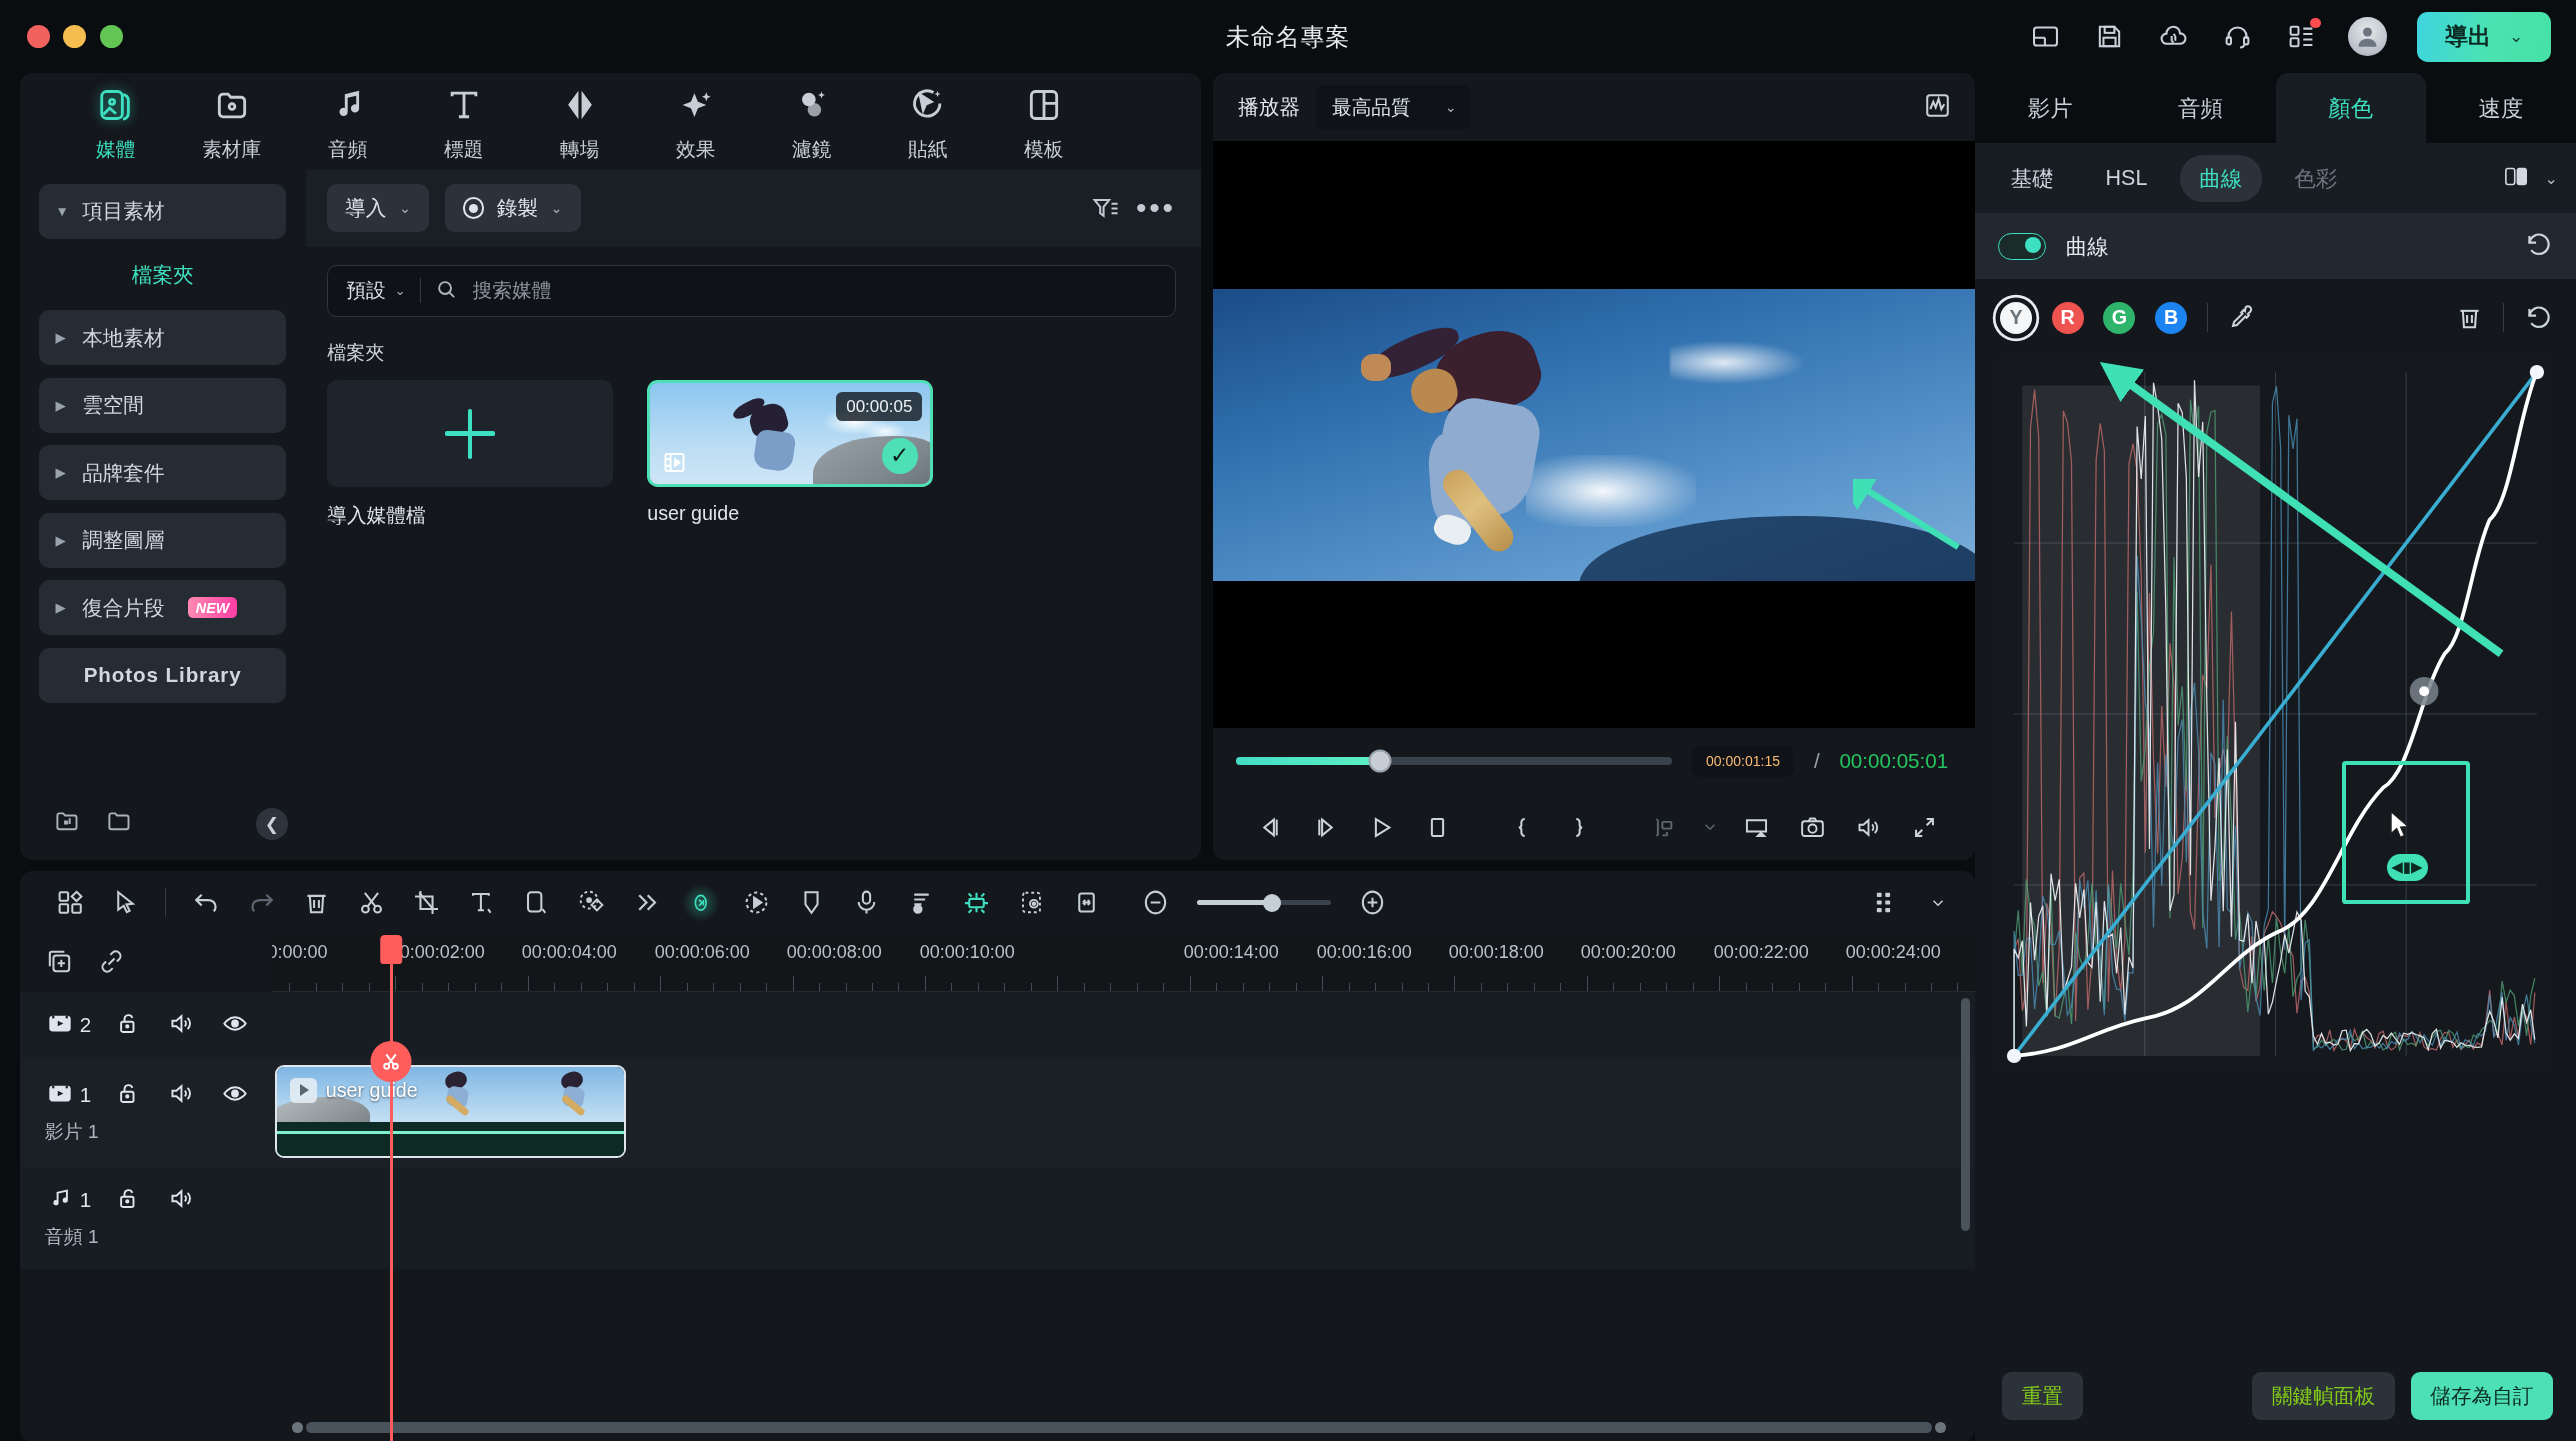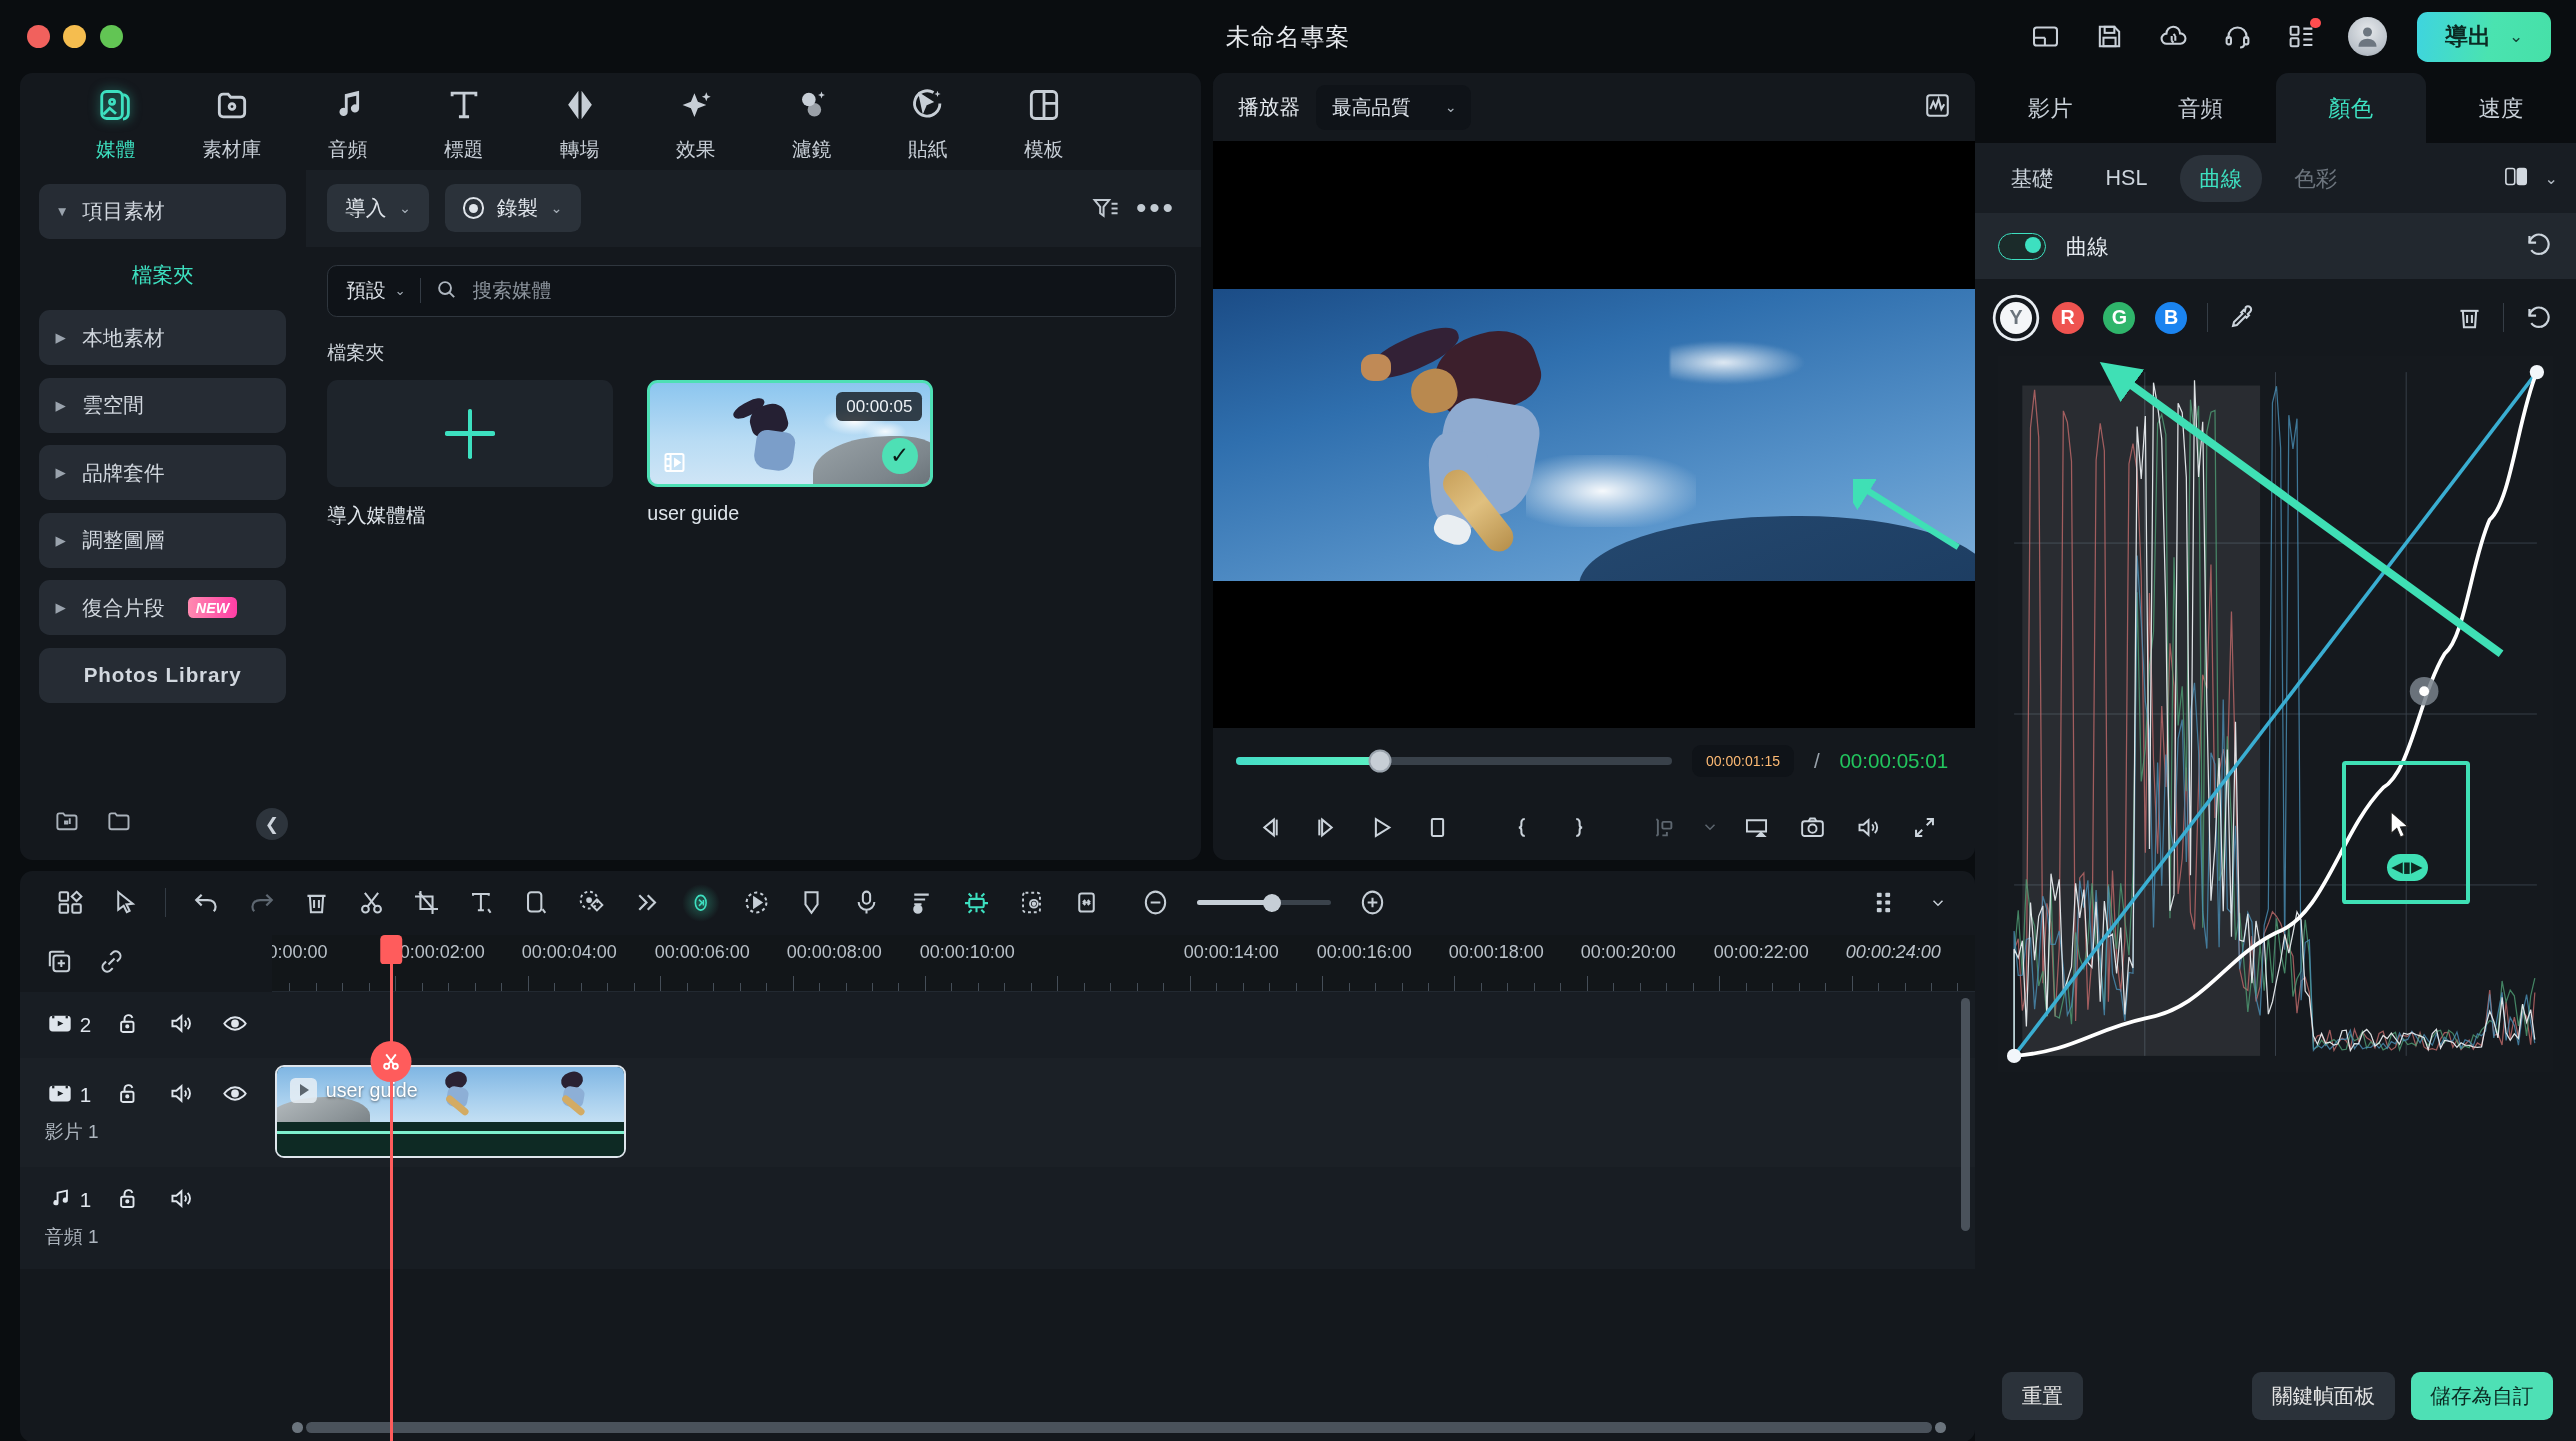--- a/index.html
+++ b/index.html
@@ -1297,7 +1297,7 @@
             <span class="rmark" style="left: 1500px; height: 8px;"></span>
             <span class="rmark" style="left: 1527px; height: 8px;"></span>
             <span class="rmark" style="left: 1553px; height: 8px;"></span>
-            <span class="rtick" style="left: 1574px; font-style: italic;">00:00:24:00</span>
+            <span class="rtick" style="left: 1574px;">00:00:24:00</span>
             <span class="rmark" style="left: 1580px; height: 14.3px;"></span>
             <span class="rmark" style="left: 1606px; height: 8px;"></span>
             <span class="rmark" style="left: 1633px; height: 8px;"></span>

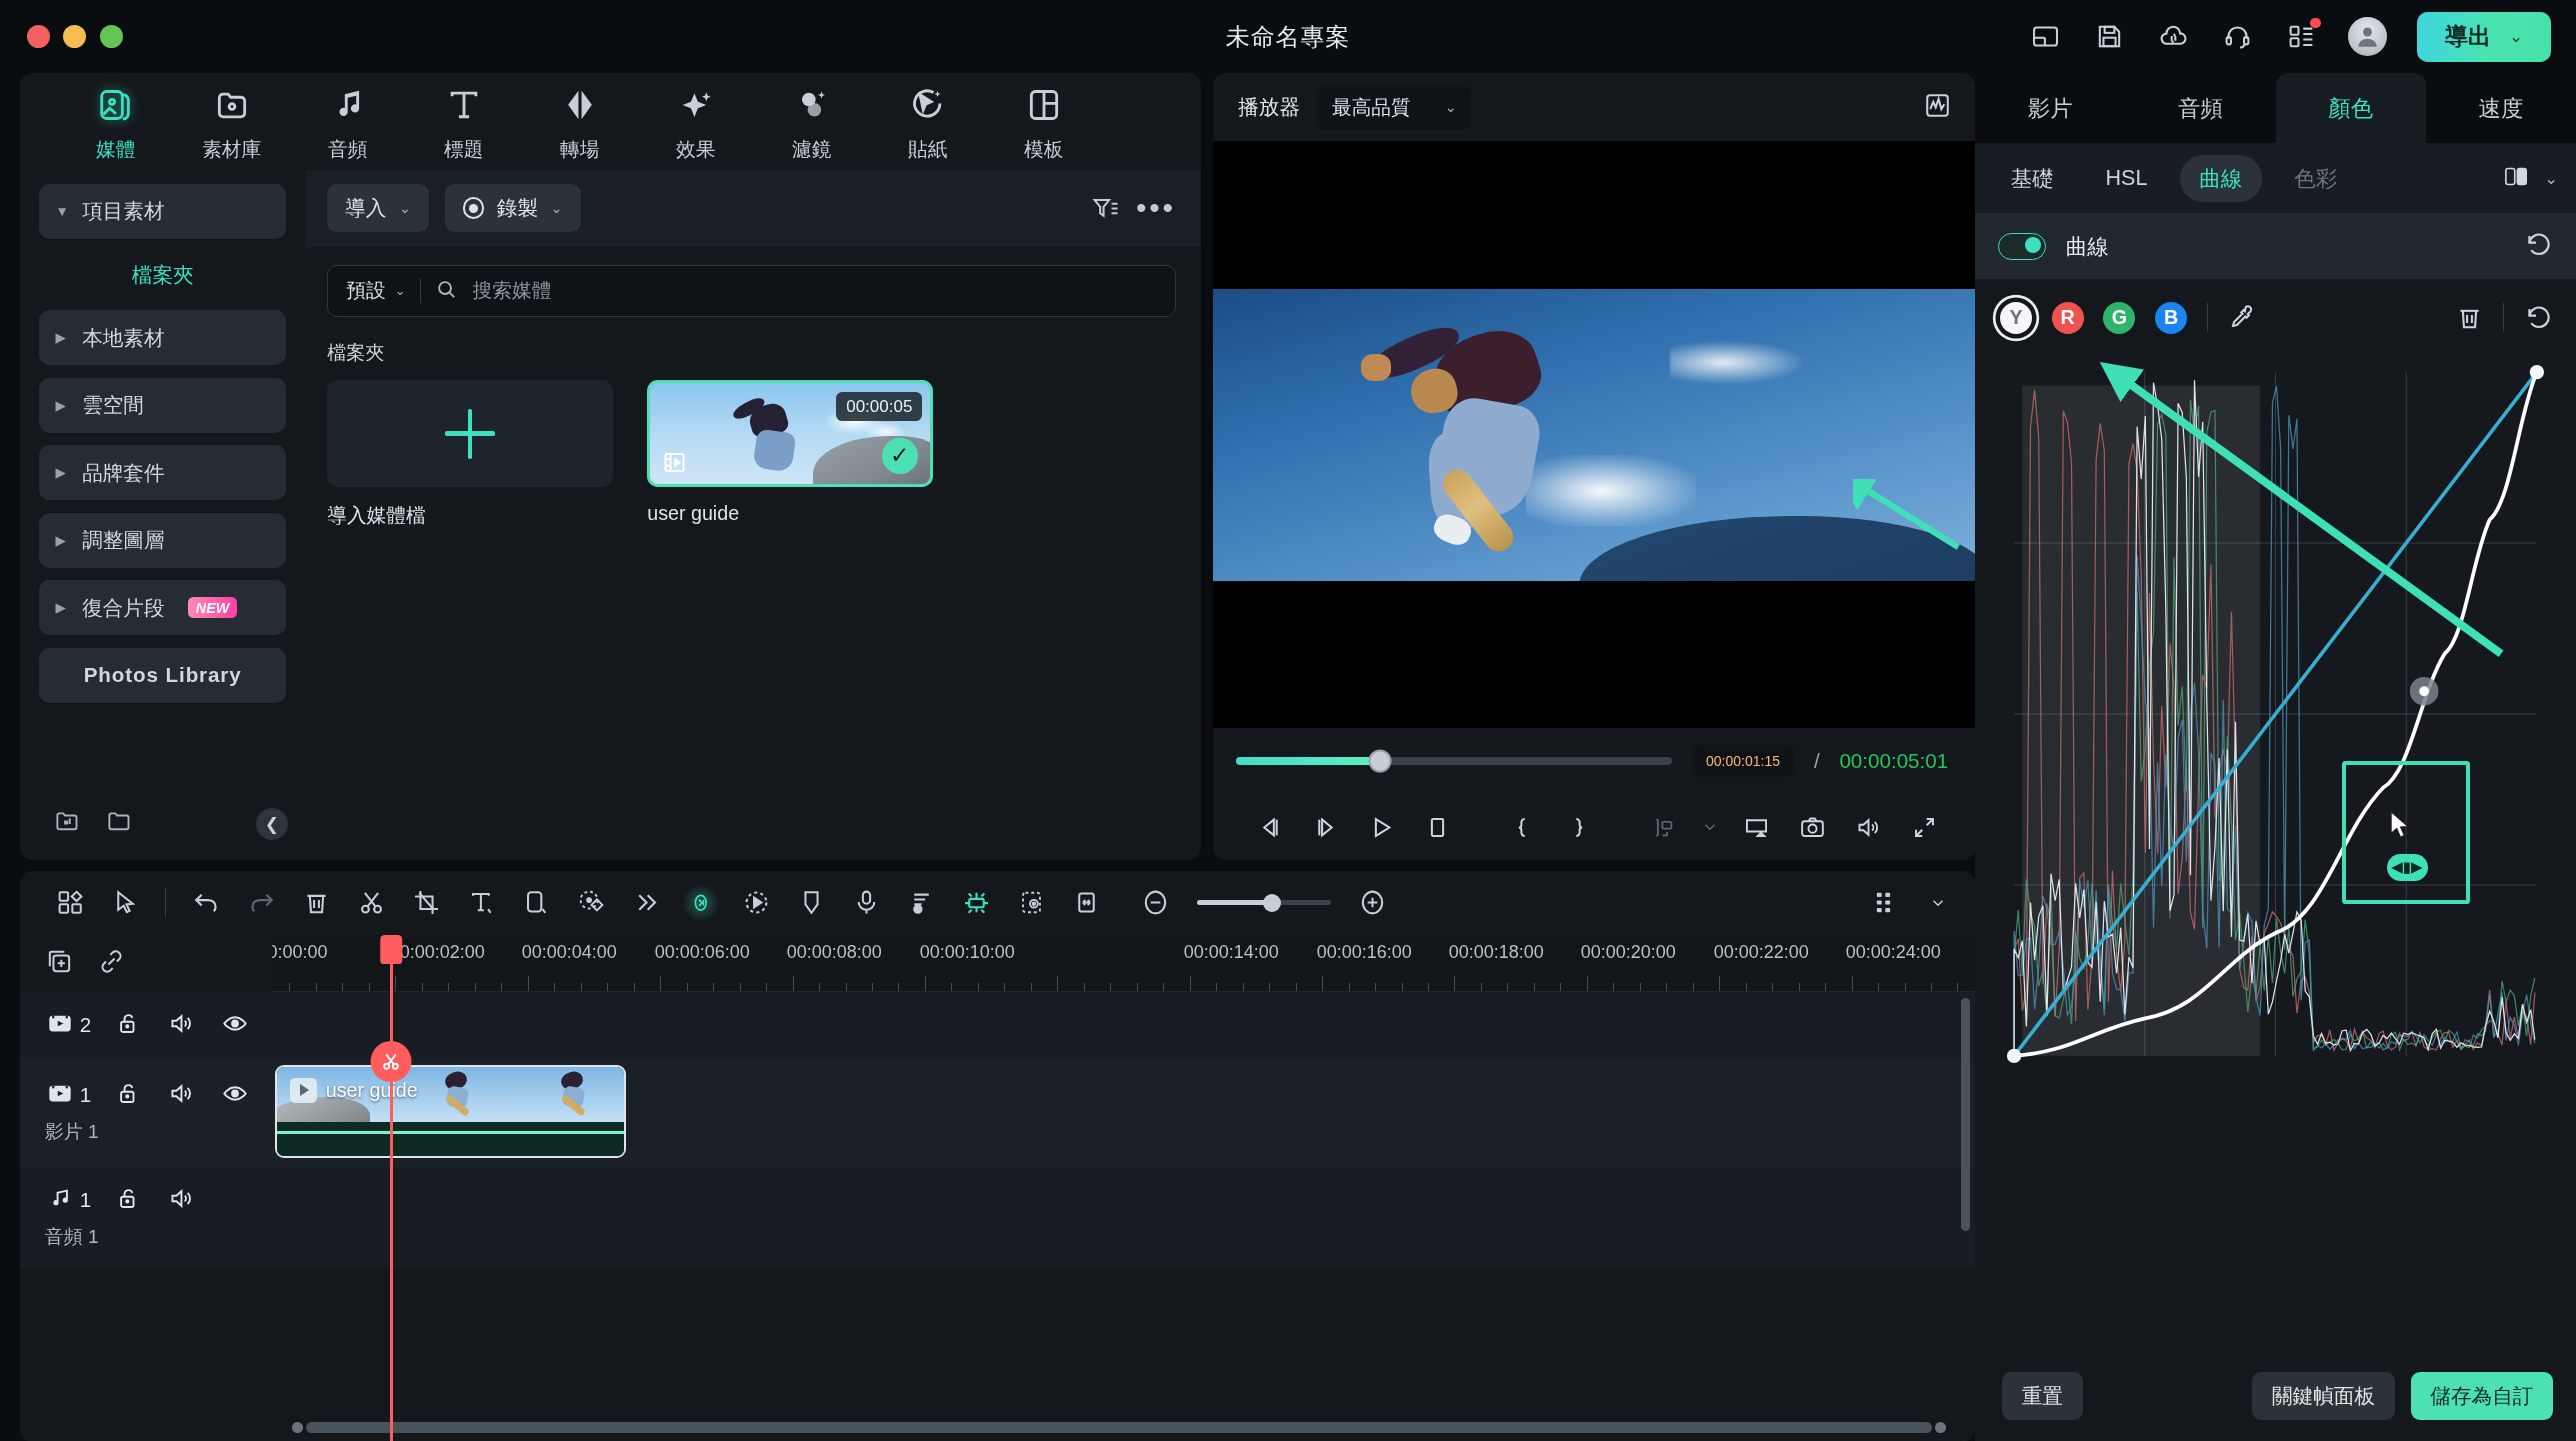--- a/index.html
+++ b/index.html
@@ -408,7 +408,7 @@
   }
   .rbtn {
     height: 48px; border-radius: 9px; background: #2b323a;
-    color: #e5e5e5; font-size: 20.6px; padding: 0 19.7px;
+    color: #84cc16; font-size: 20.6px; padding: 0 19.7px;
     display: flex; align-items: center; justify-content: center; cursor: pointer;
   }
   .rbtn.primary { background: #4ee0b5; color: #0c2b23; font-weight: 500; }

